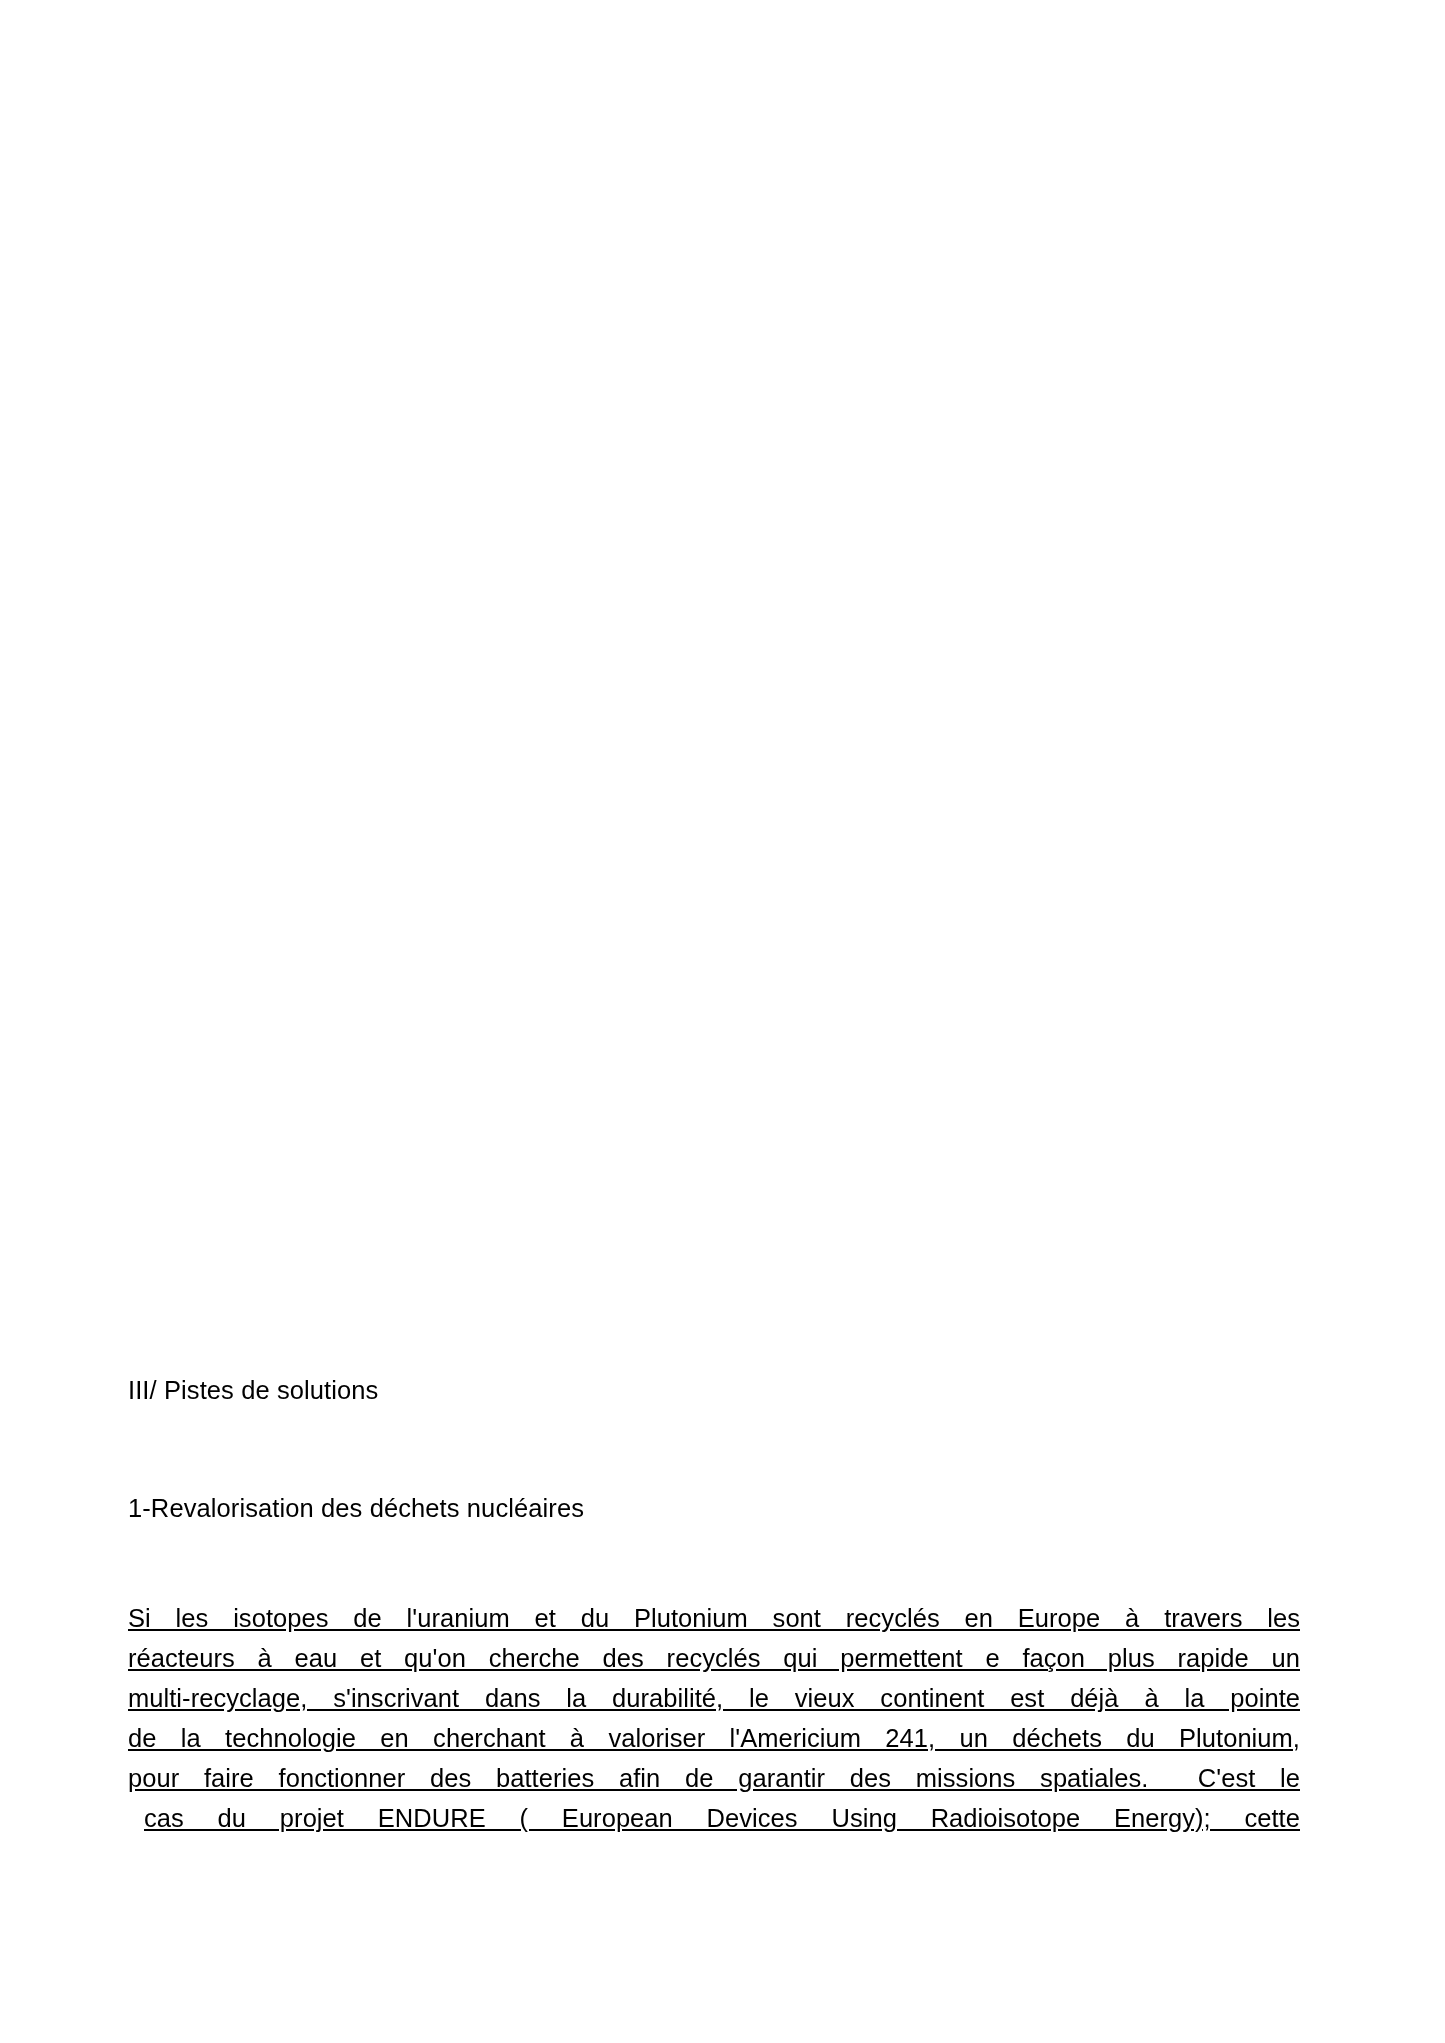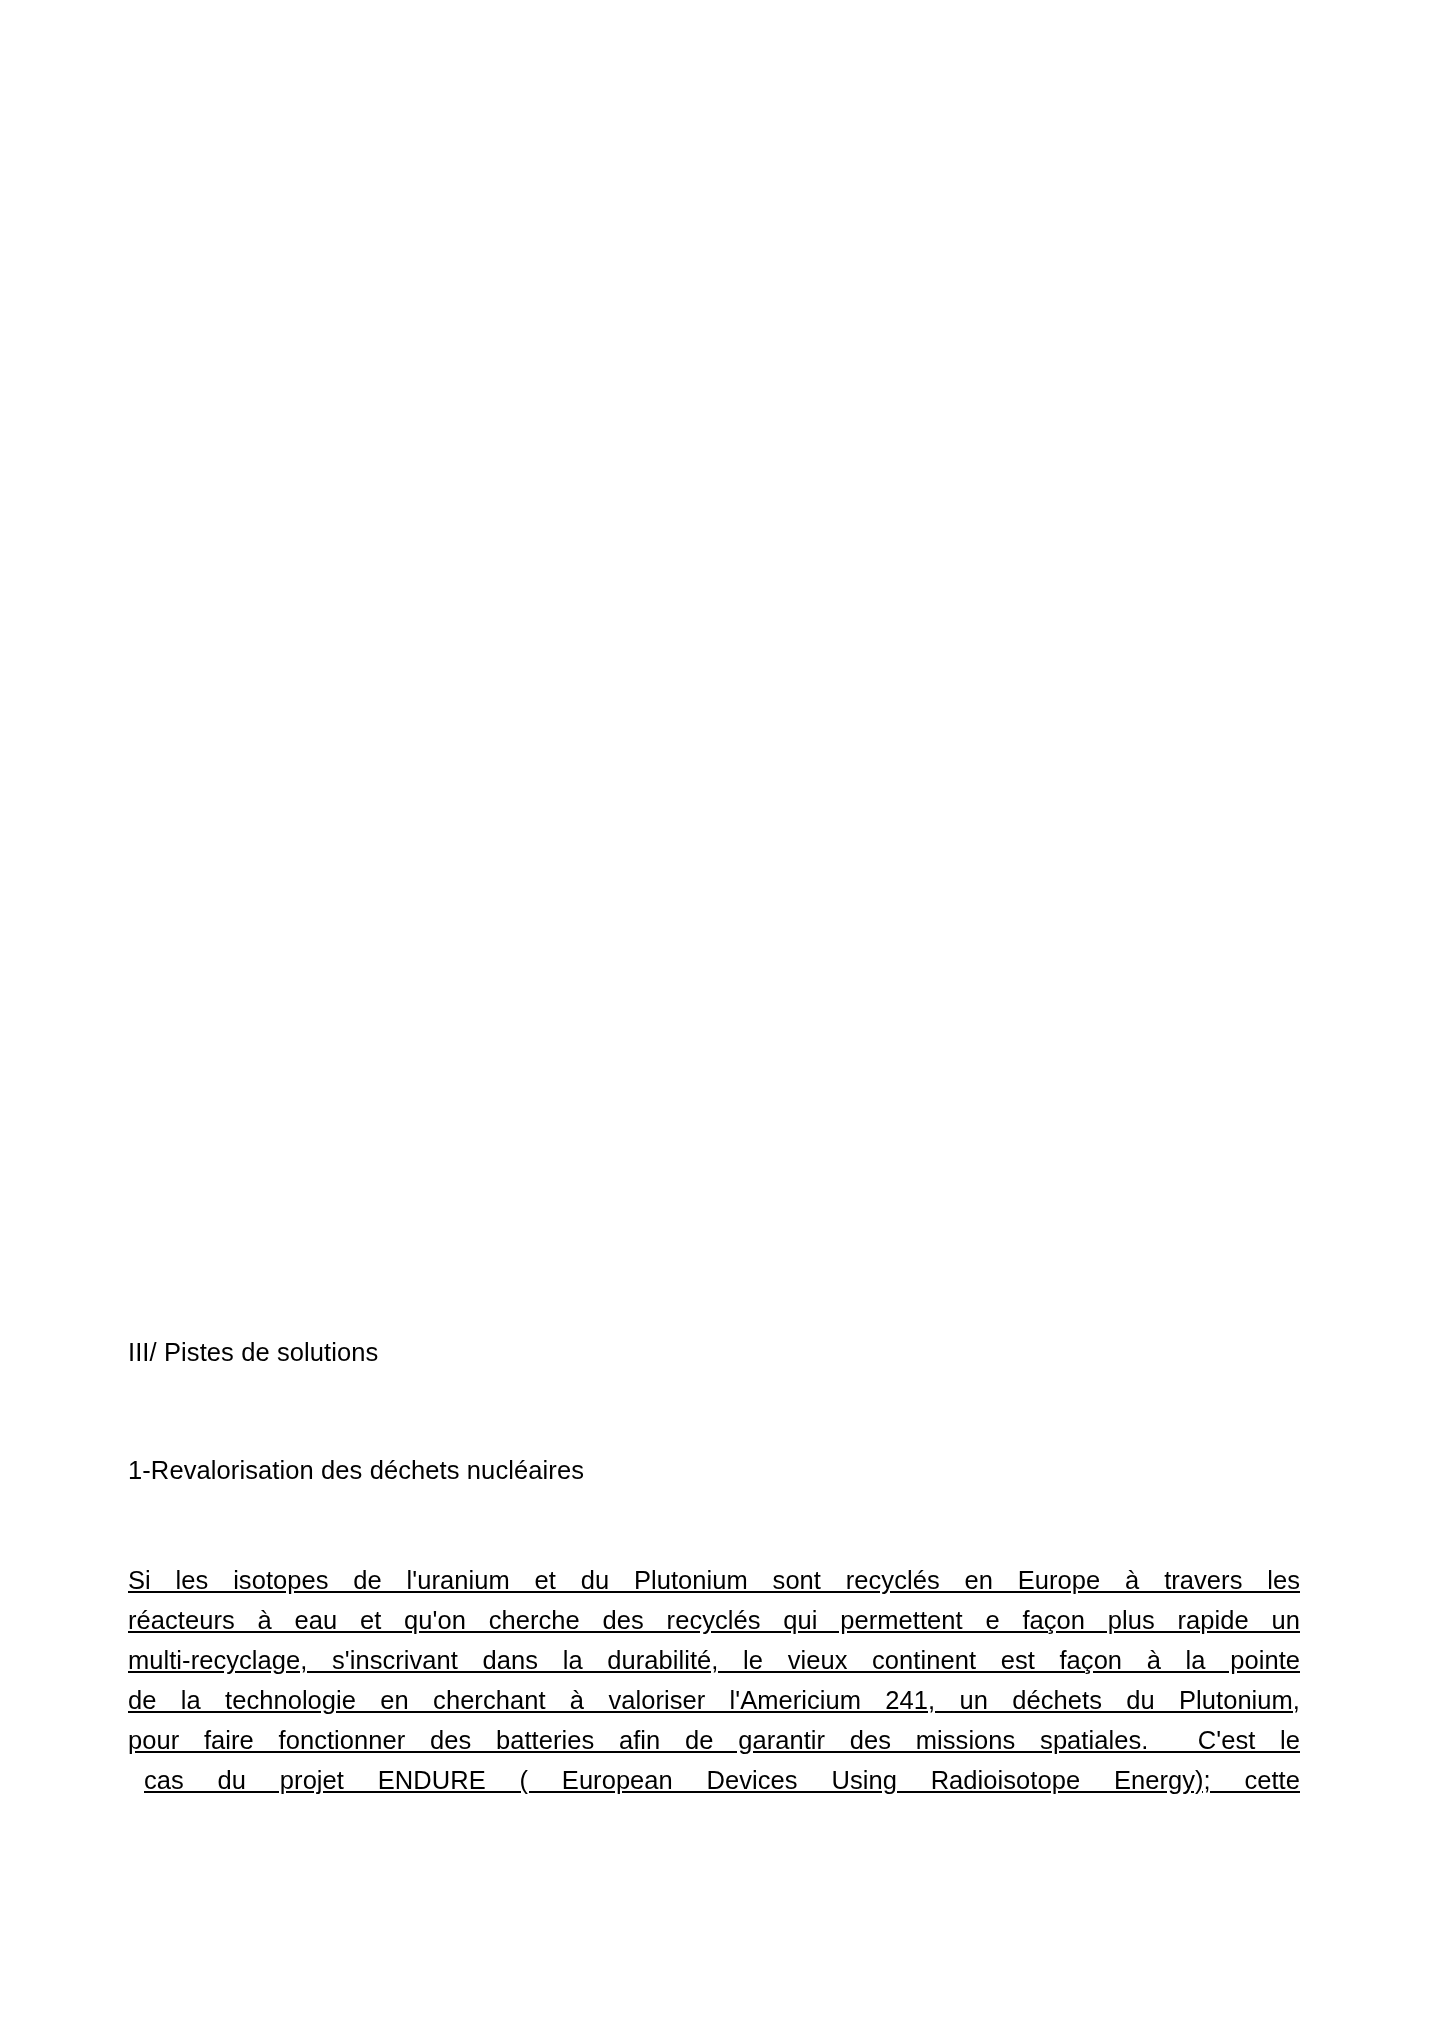--- a/index.html
+++ b/index.html
@@ -29,7 +29,7 @@
   .content {
     position: absolute;
     left: 128px;
-    top: 1336px;
+    top: 1374px;
     width: 1172px;
   }
 

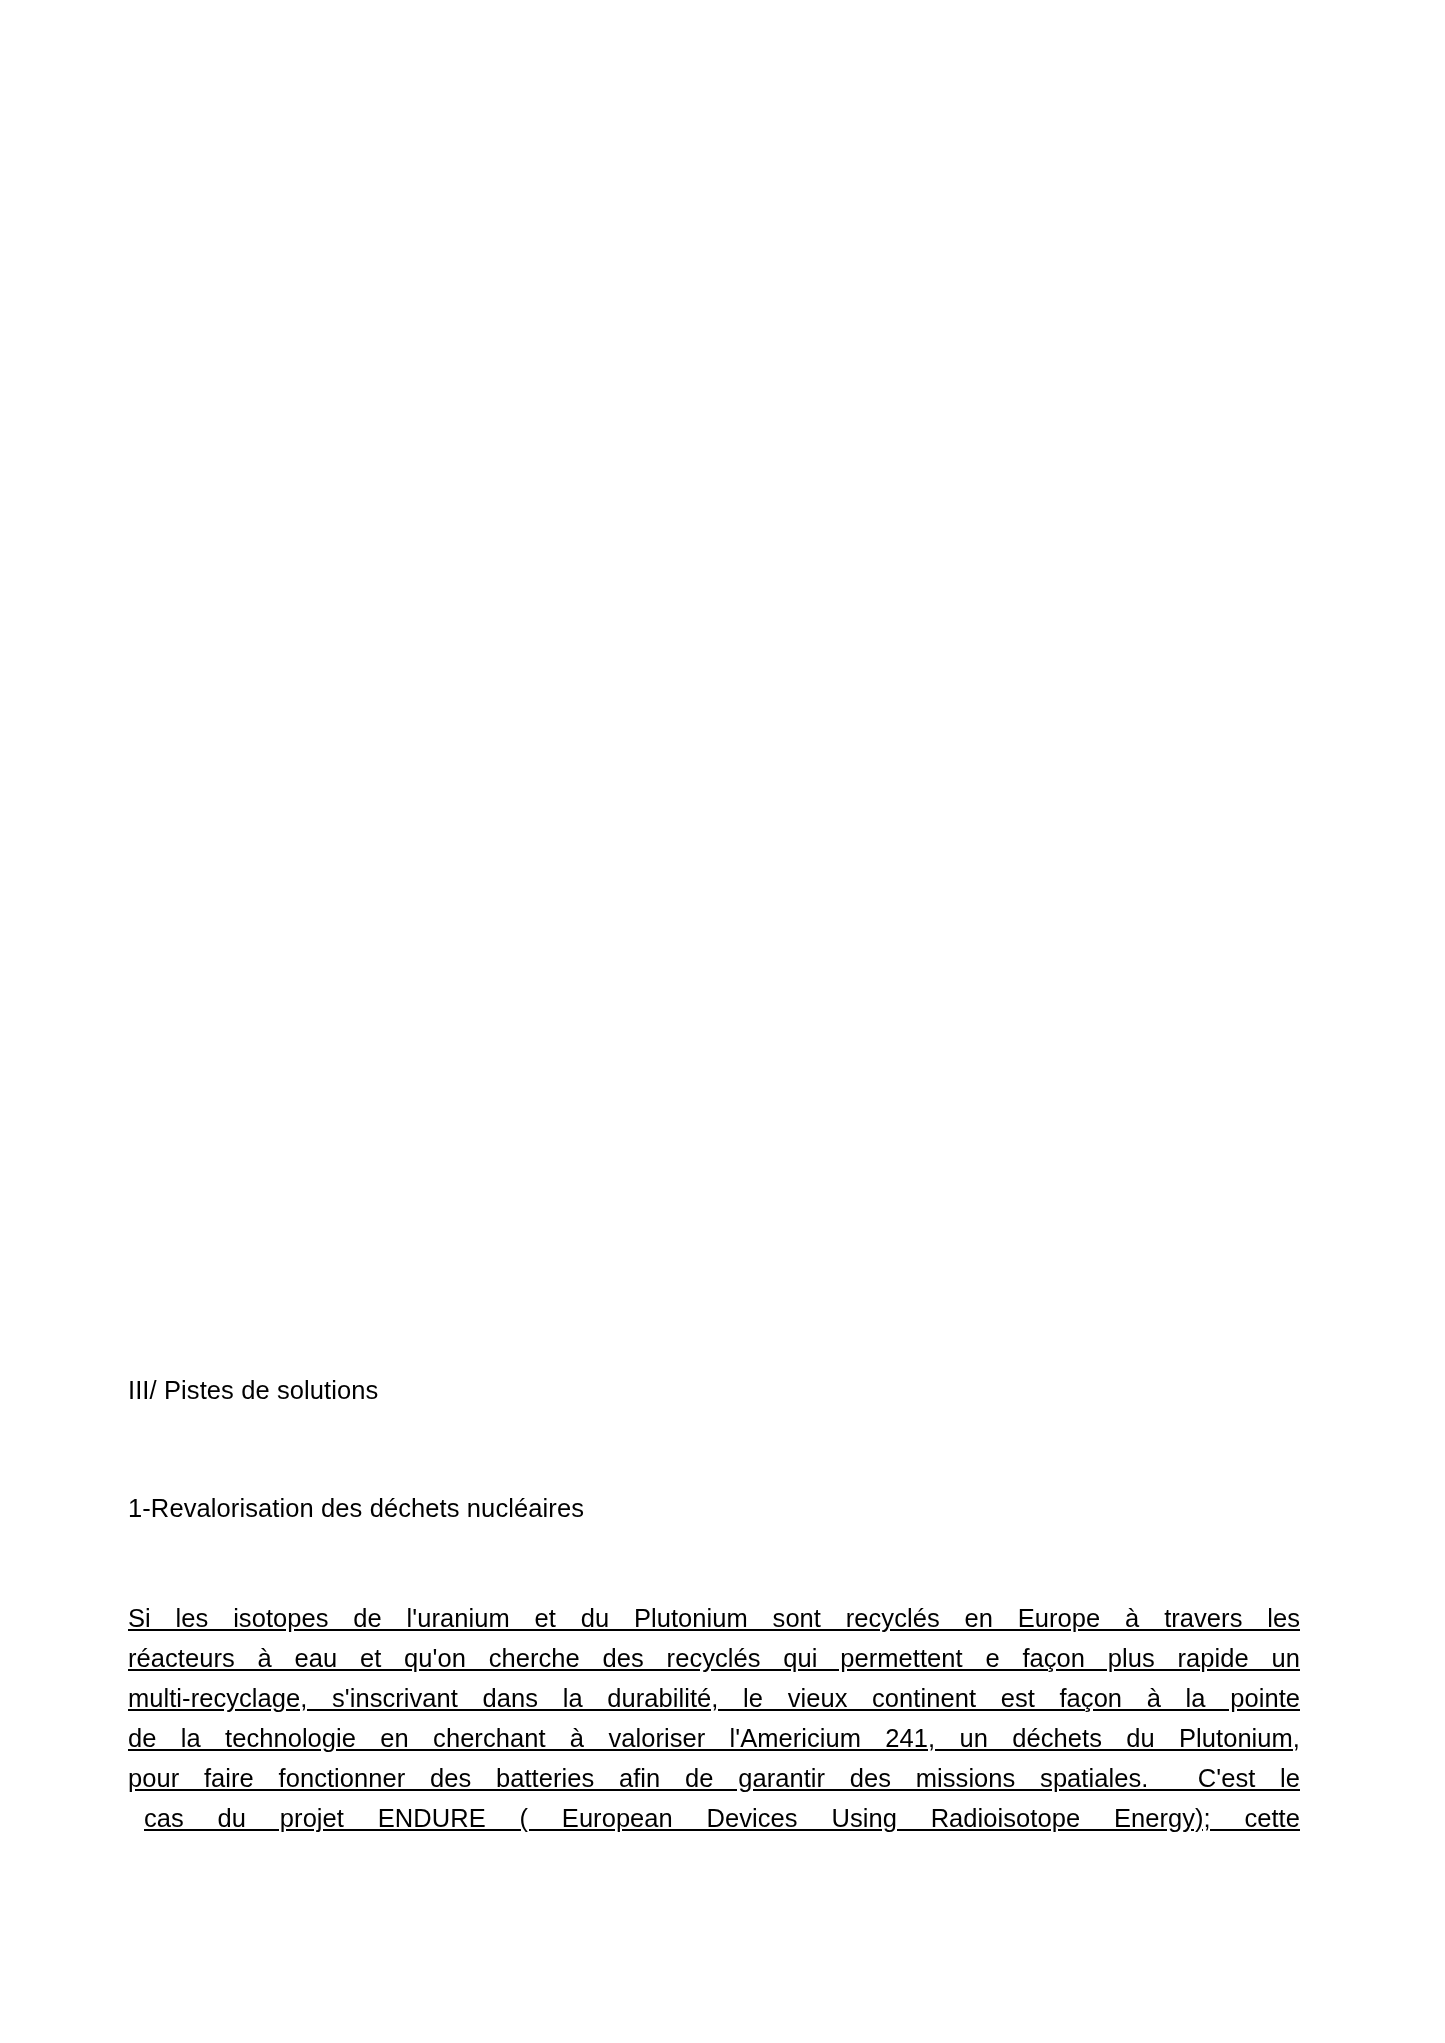--- a/index.html
+++ b/index.html
@@ -99,7 +99,7 @@
     <div class="body-paragraph">
       <span class="line justify">Si les isotopes de l'uranium et du Plutonium sont recyclés en Europe à travers les</span>
       <span class="line justify">réacteurs à eau et qu'on cherche des recyclés qui permettent e façon plus rapide un</span>
-      <span class="line justify">multi-recyclage, s'inscrivant dans la durabilité, le vieux continent est façon à la pointe</span>
+      <span class="line justify">multi-recyclage, s'inscrivant dans la durabilité, le vieux continent est déjà à la pointe</span>
       <span class="line justify">de la technologie en cherchant à valoriser l'Americium 241, un déchets du Plutonium,</span>
       <span class="line justify">pour faire fonctionner des batteries afin de garantir des missions spatiales.  C'est le</span>
       <span class="line last">cas du projet ENDURE ( European Devices Using Radioisotope Energy); cette</span>

